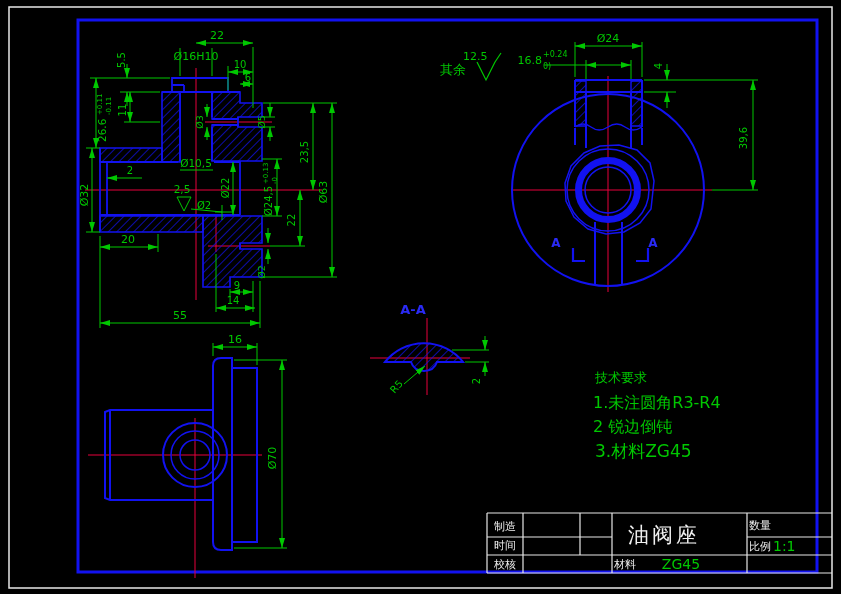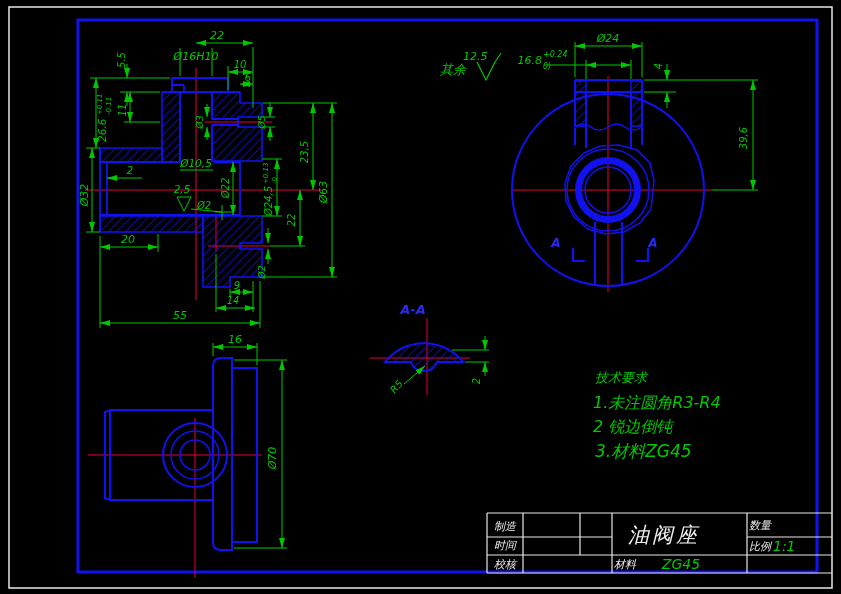--- a/index.html
+++ b/index.html
@@ -4,7 +4,7 @@
 <style>
   html,body{margin:0;padding:0;background:#000;}
   .canvas{position:relative;width:841px;height:594px;background:#000;overflow:hidden;
-          font-family:"DejaVu Sans", sans-serif;font-style:italic;}
+          font-family:"DejaVu Sans", sans-serif;}
   svg text{font-family:"DejaVu Sans", sans-serif;}
   .dim{fill:#00c800;}
   .blue-text{fill:#2a2af5;font-weight:bold;}

